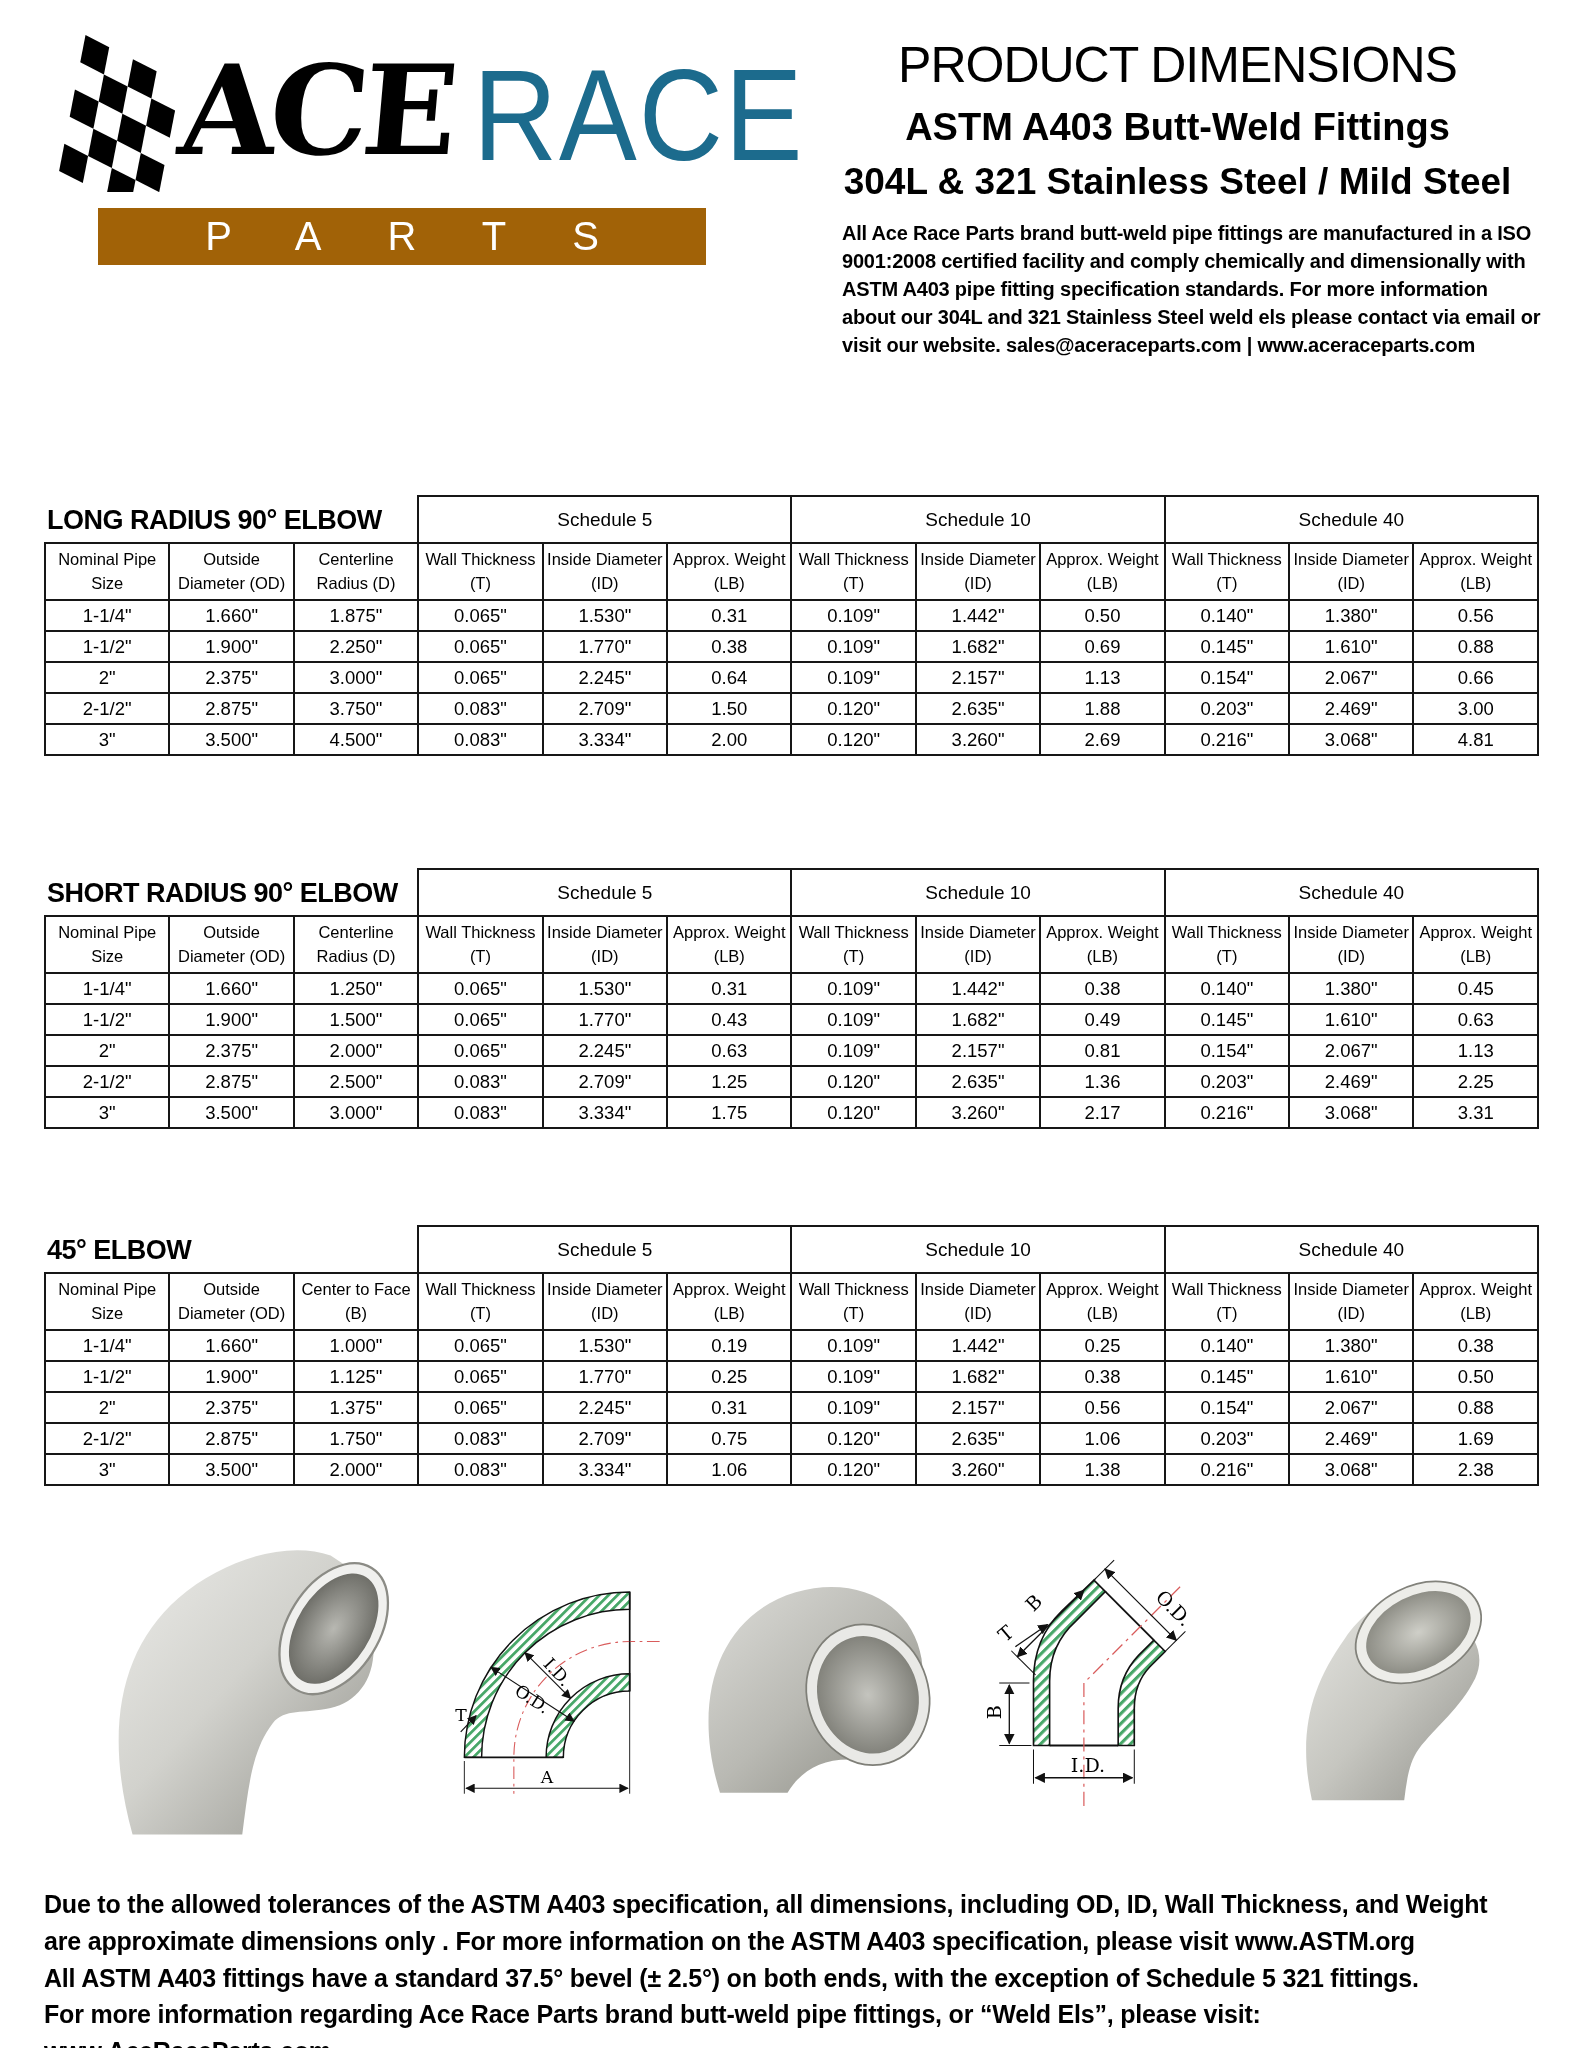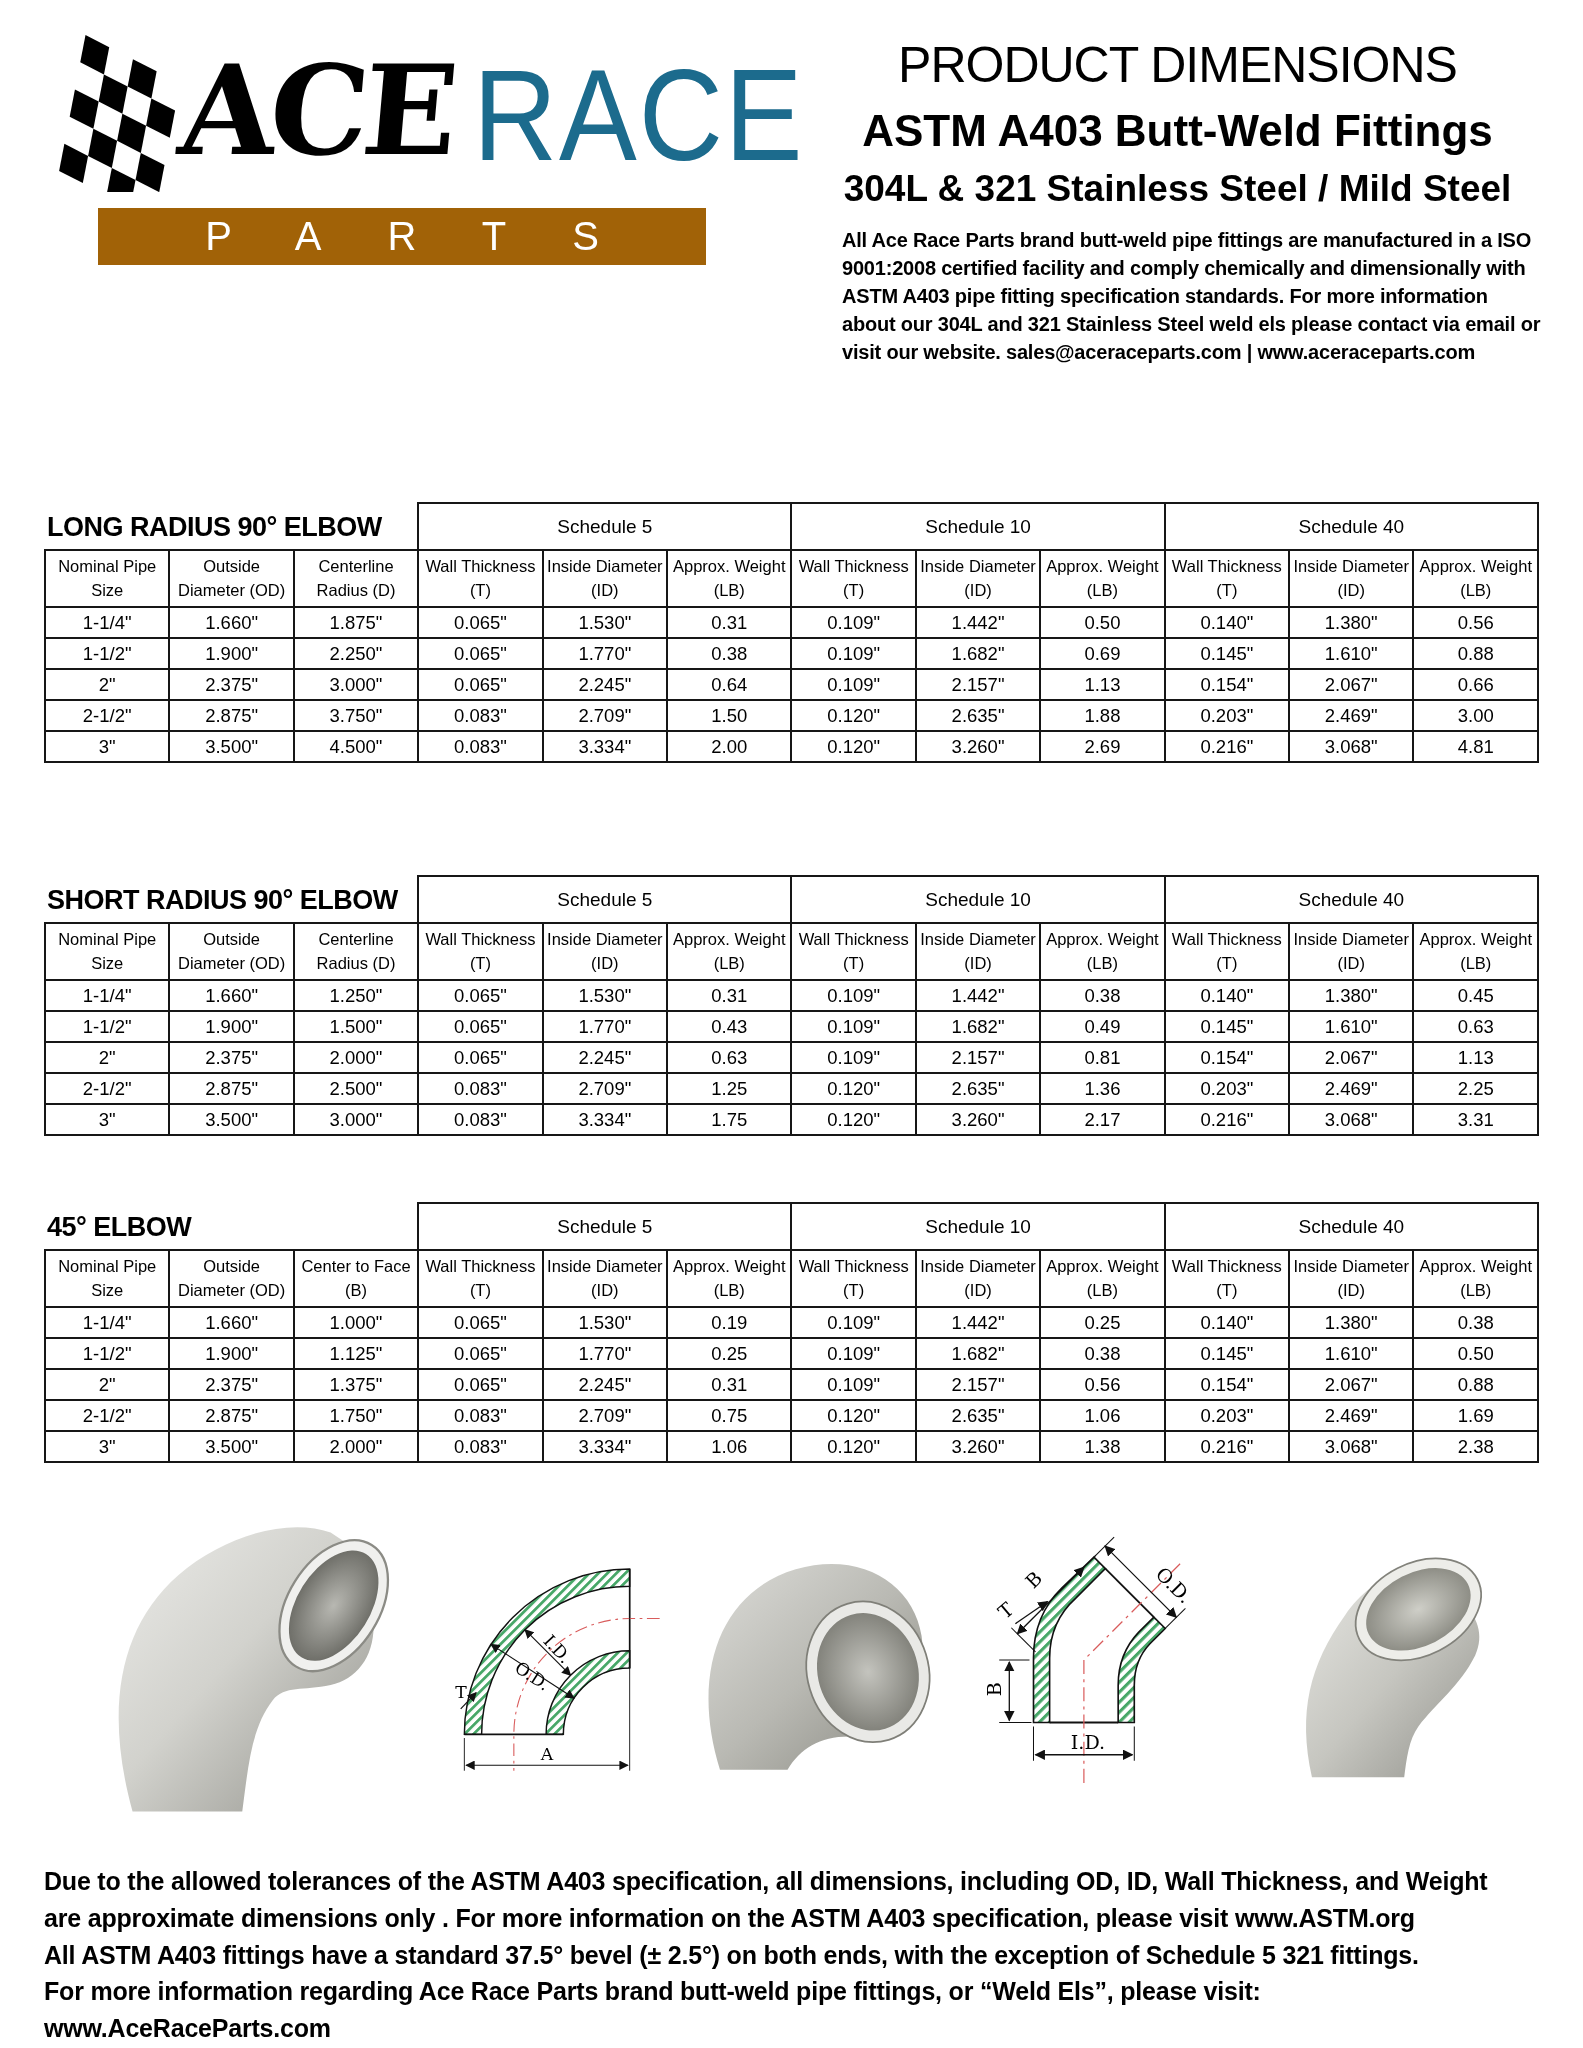--- a/index.html
+++ b/index.html
@@ -34,7 +34,7 @@
 
   .title-block { flex:1; padding:6px 0 0 40px; text-align:center; }
   .page-title   { font-size:50px; font-weight:normal; letter-spacing:-1px; }
-  .page-sub1    { font-size:44px; font-weight:bold; margin-top:12px; }
+  .page-sub1    { font-size:38px; font-weight:bold; margin-top:12px; }
   .page-sub2    { font-size:37px; font-weight:bold; margin-top:12px; }
   .intro {
     text-align:left; font-weight:bold; font-size:20px; line-height:1.4;

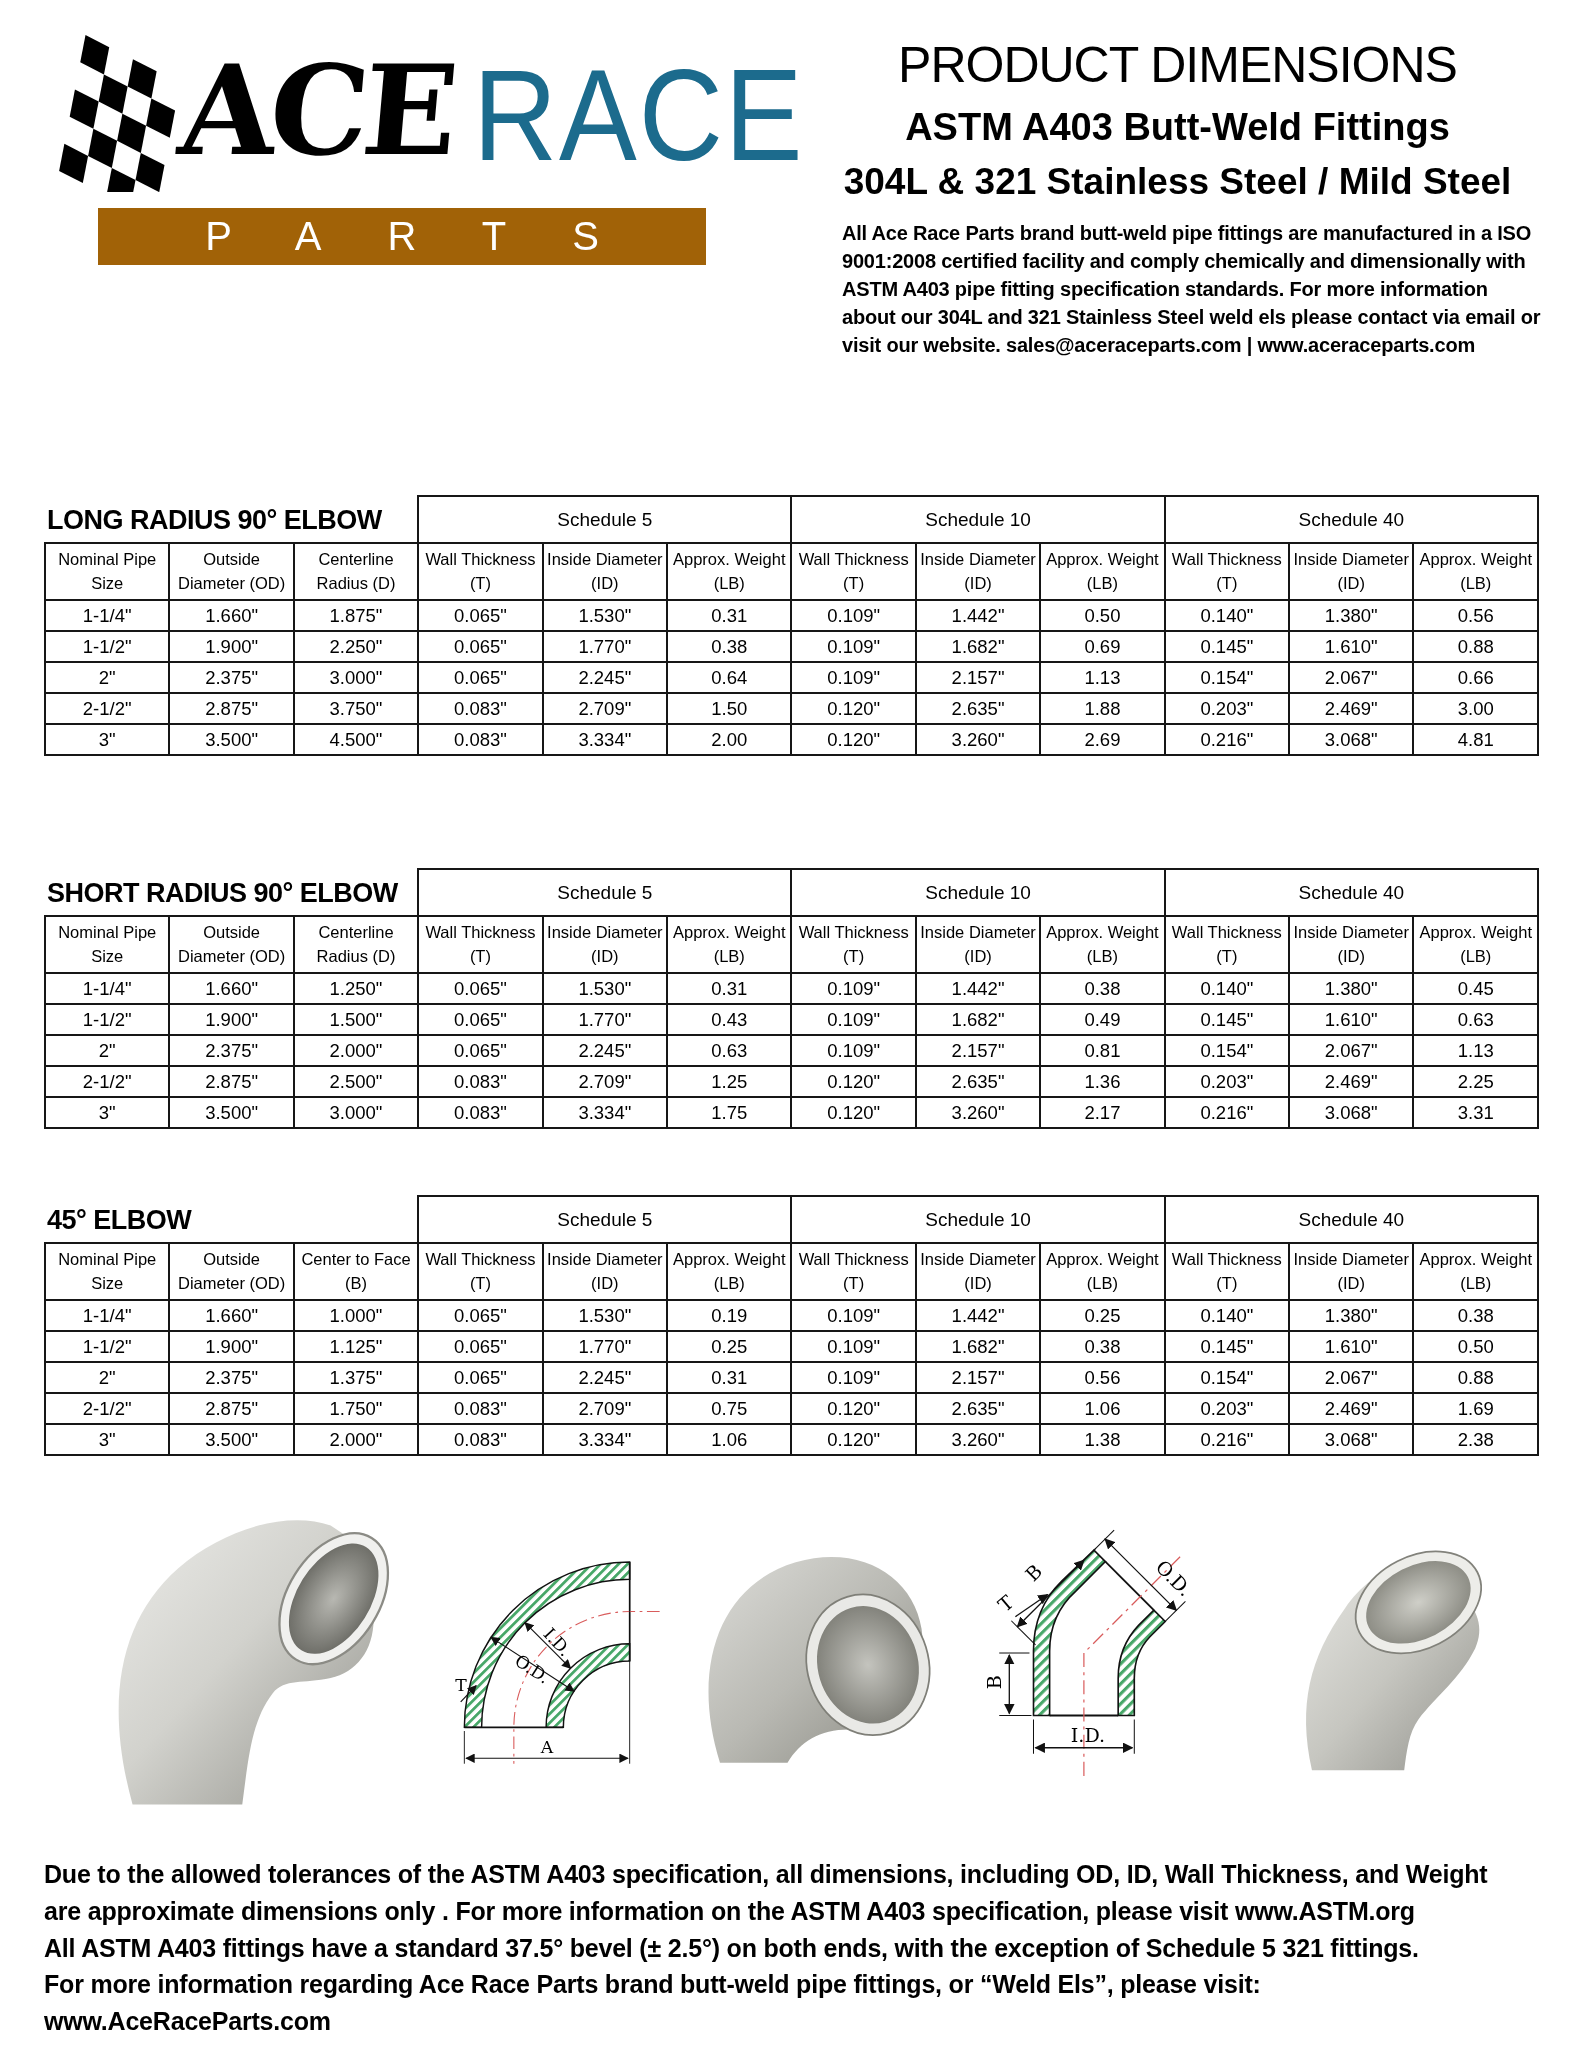--- a/index.html
+++ b/index.html
@@ -45,7 +45,7 @@
   .table-section { position:relative; margin:0 44px; }
   .ts-1 { margin-top:136px; }
   .ts-2 { margin-top:112px; }
-  .ts-3 { margin-top:66px; }
+  .ts-3 { margin-top:96px; }
   .tbl-title {
     position:absolute; top:10px; left:3px;
     font-size:27px; font-weight:bold; letter-spacing:-0.5px;

